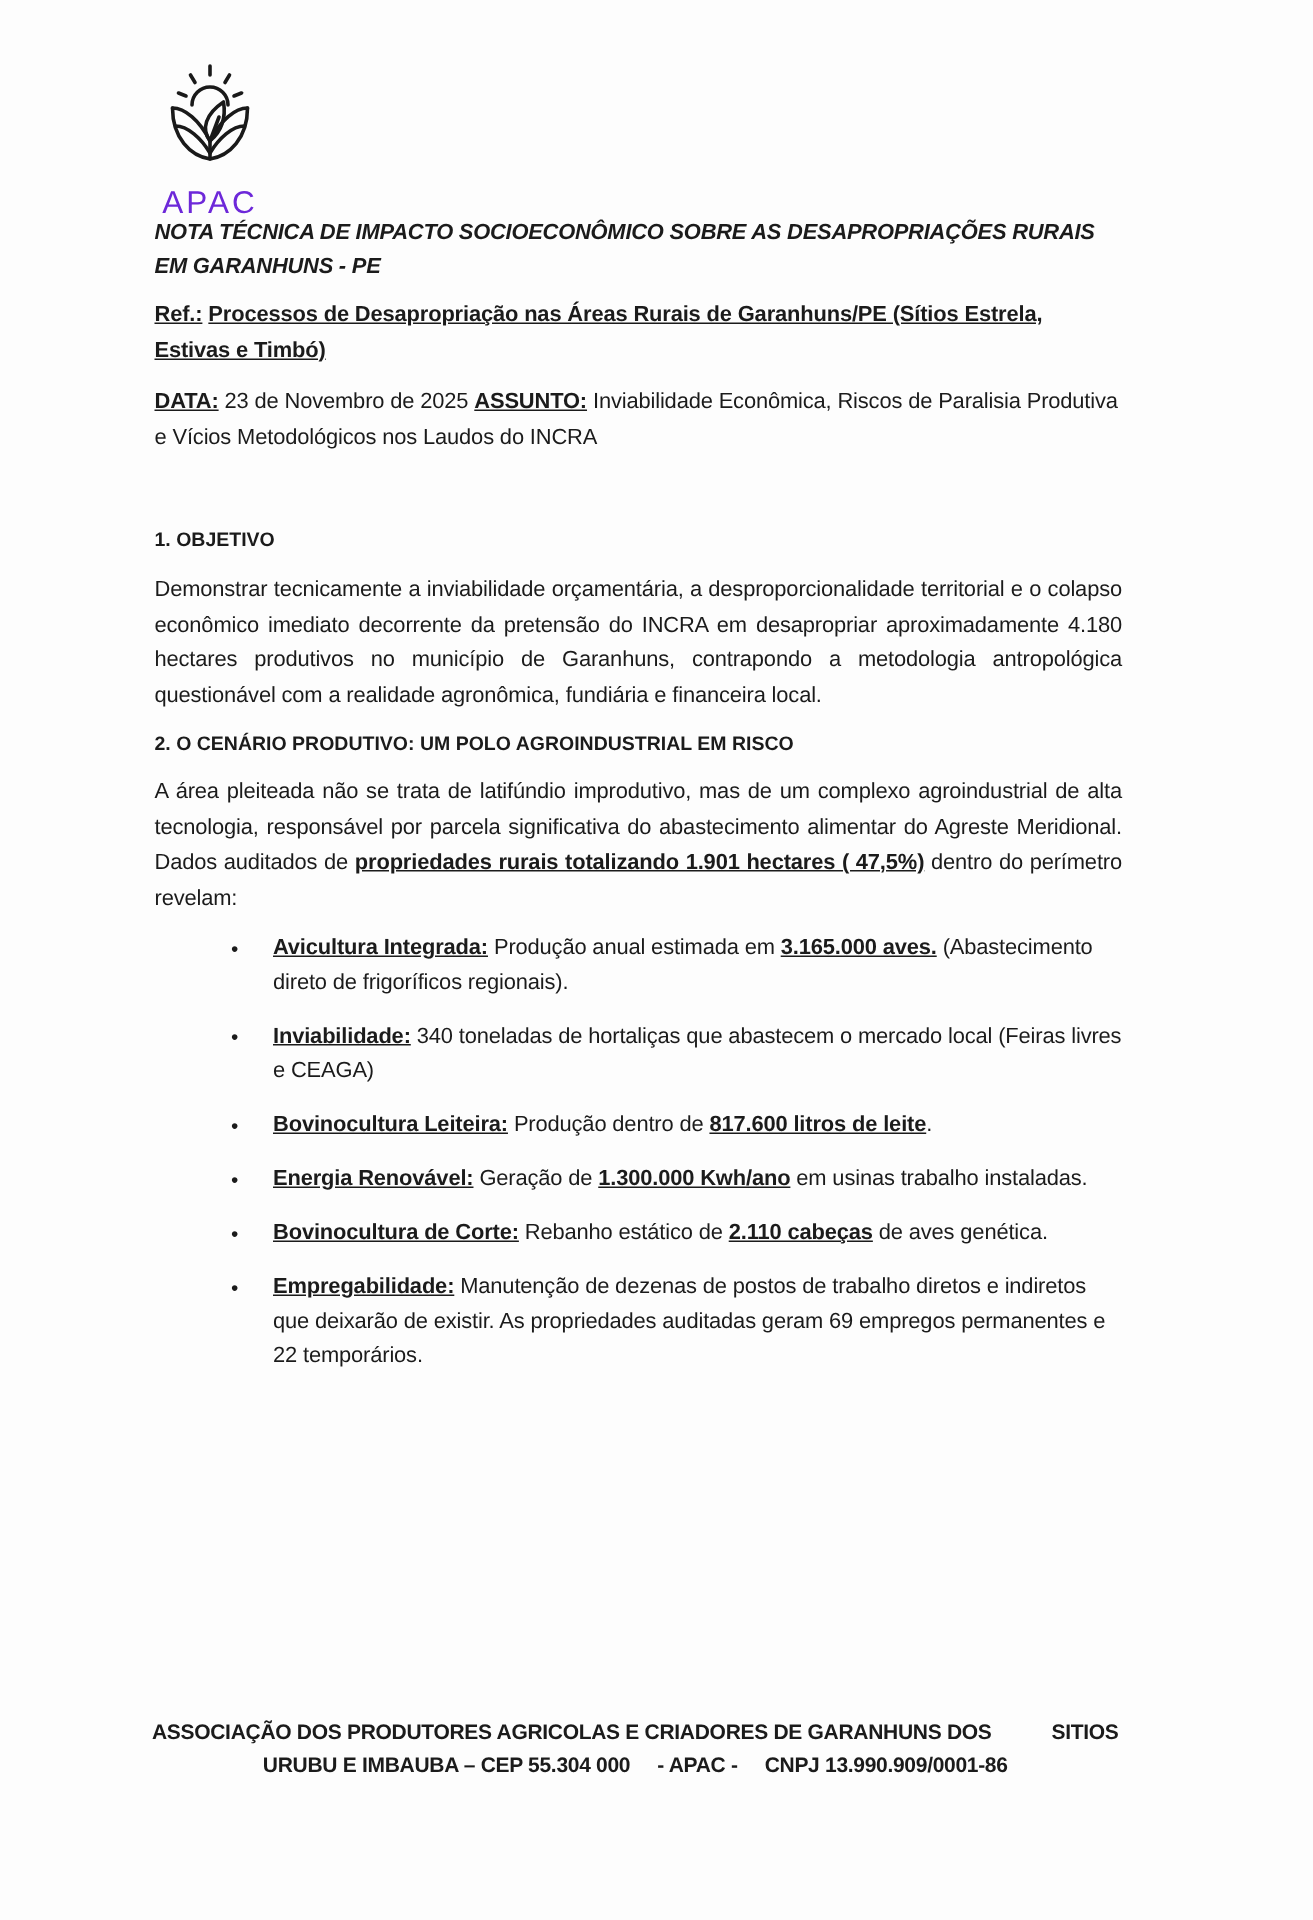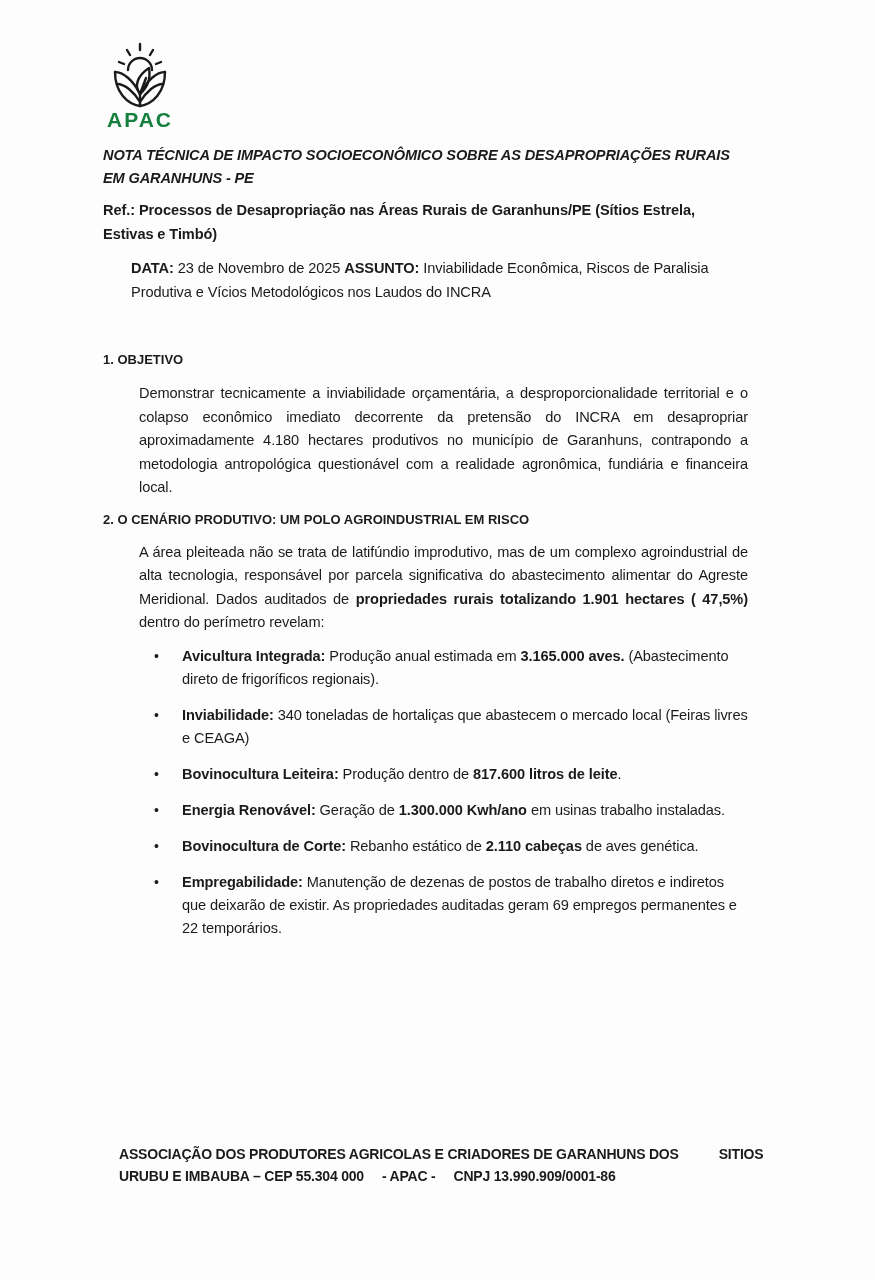--- a/index.html
+++ b/index.html
@@ -13,7 +13,7 @@
   .page { position: absolute; left: 0; top: 0; width: 875px; height: 1280px; }
   .logo { position: absolute; left: 103px; top: 42px; width: 74px; height: 92px; text-align: center; }
   .logo svg { display: block; margin: 0 auto; }
-  .logo-text { font-size: 21px; letter-spacing: 2px; color: #15803d; margin-top: 0px; font-weight: bold; line-height: 20px; }
+  .logo-text { font-size: 21px; letter-spacing: 2px; color: #6d28d9; margin-top: 16px; font-weight: normal; line-height: 20px; }
   .content { position: absolute; left: 103px; top: 144px; width: 645px; }
   .title { font-weight: bold; font-size: 14.6px; line-height: 23px; margin: 0; letter-spacing: -0.15px; font-style: italic; }
   p { margin: 0; font-size: 14.6px; line-height: 23.5px; letter-spacing: -0.1px; }

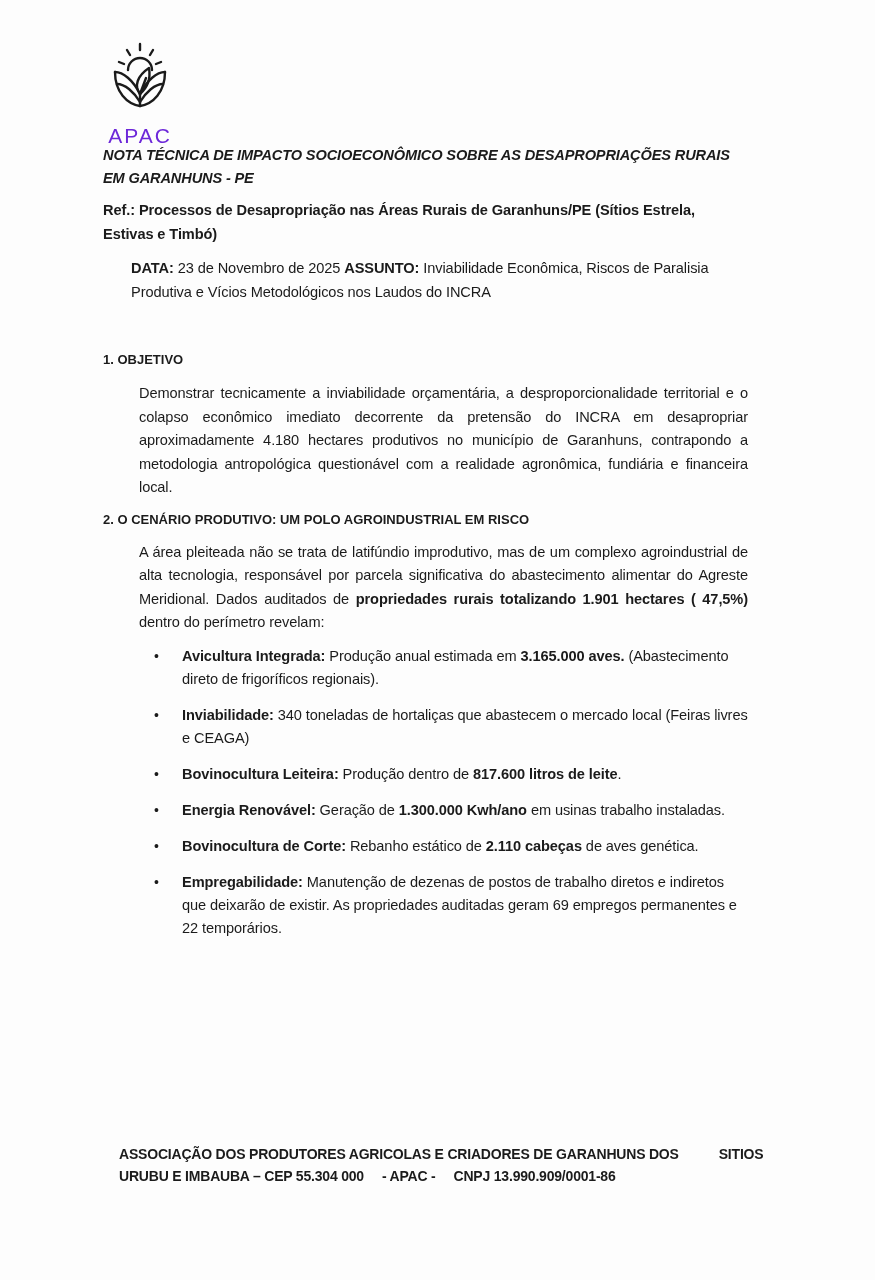--- a/index.html
+++ b/index.html
@@ -19,7 +19,7 @@
   p { margin: 0; font-size: 14.6px; line-height: 23.5px; letter-spacing: -0.1px; }
   .ref { margin-top: 9px; }
   .data { margin-top: 11px; margin-left: 28px; }
-  .b { font-weight: bold; }
+  .b { font-weight: bold; text-decoration: underline; }
   .h { font-weight: bold; font-size: 13px; line-height: 22px; margin: 0; }
   .h1 { margin-top: 45px; }
   .just { text-align: justify; margin-left: 36px; }

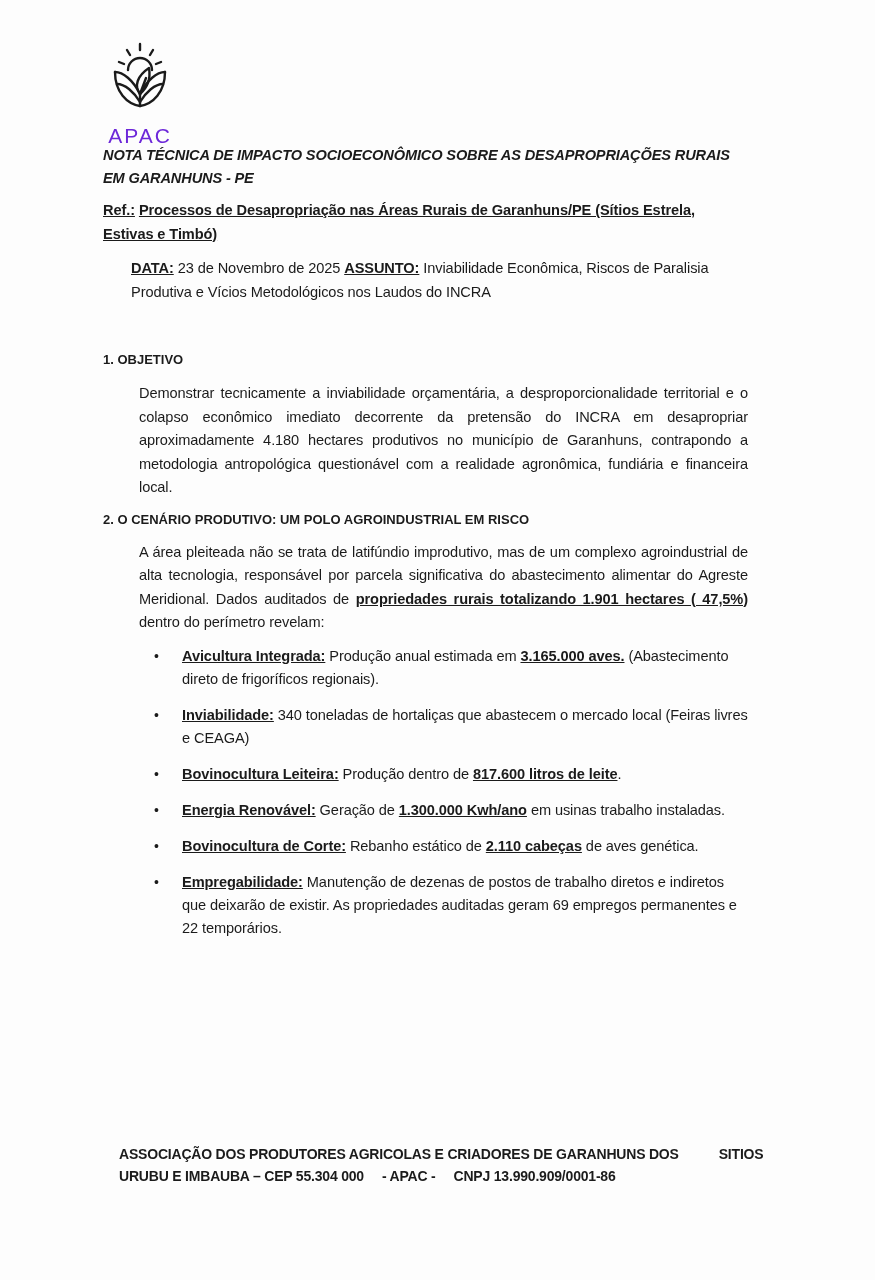--- a/index.html
+++ b/index.html
@@ -18,7 +18,7 @@
   .title { font-weight: bold; font-size: 14.6px; line-height: 23px; margin: 0; letter-spacing: -0.15px; font-style: italic; }
   p { margin: 0; font-size: 14.6px; line-height: 23.5px; letter-spacing: -0.1px; }
   .ref { margin-top: 9px; }
-  .data { margin-top: 11px; margin-left: 28px; }
+  .data { margin-top: 11px; }
   .b { font-weight: bold; text-decoration: underline; }
   .h { font-weight: bold; font-size: 13px; line-height: 22px; margin: 0; }
   .h1 { margin-top: 45px; }

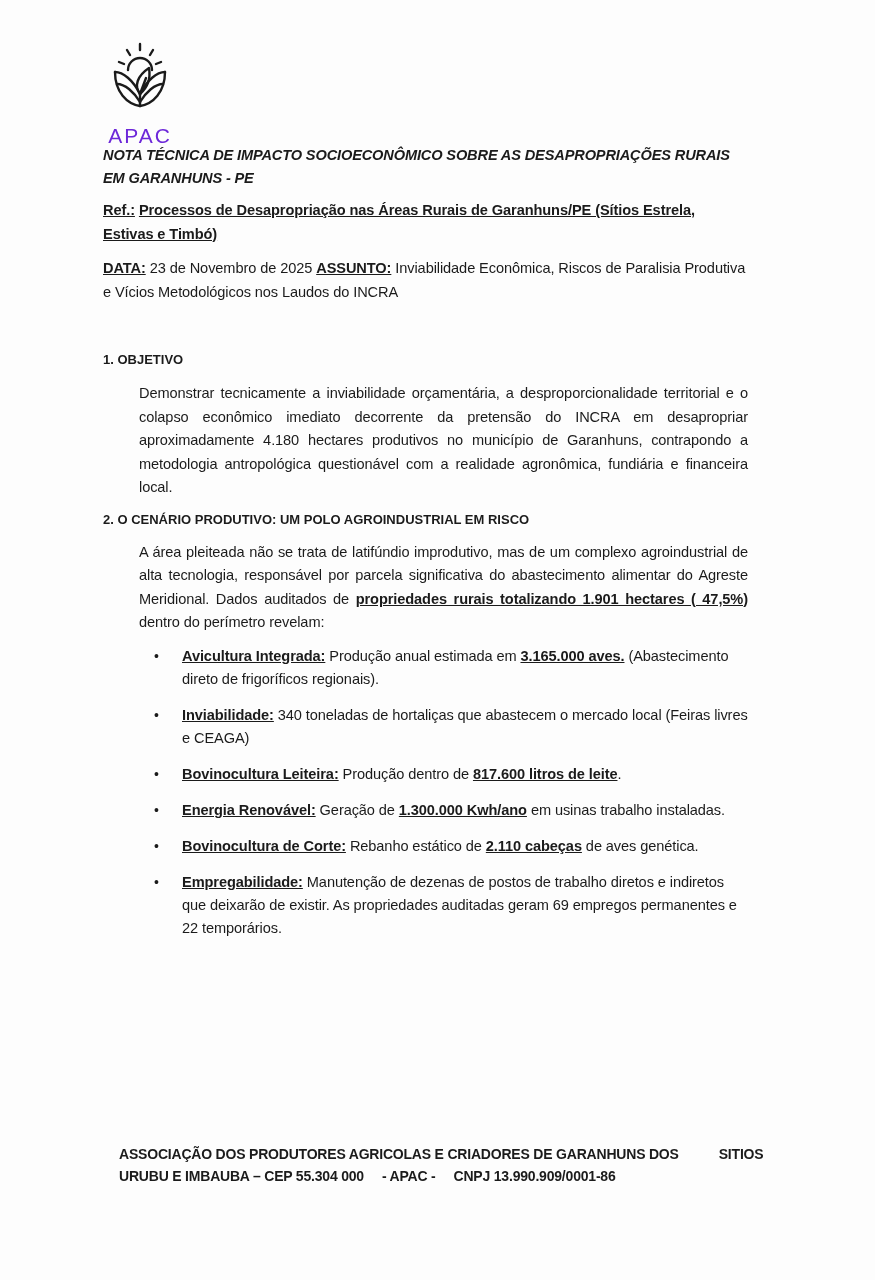--- a/index.html
+++ b/index.html
@@ -22,7 +22,7 @@
   .b { font-weight: bold; text-decoration: underline; }
   .h { font-weight: bold; font-size: 13px; line-height: 22px; margin: 0; }
   .h1 { margin-top: 45px; }
-  .just { text-align: justify; margin-left: 36px; }
+  .just { text-align: justify; }
   .obj-body { margin-top: 11px; }
   .h2 { margin-top: 9px; }
   .cen-body { margin-top: 10px; }

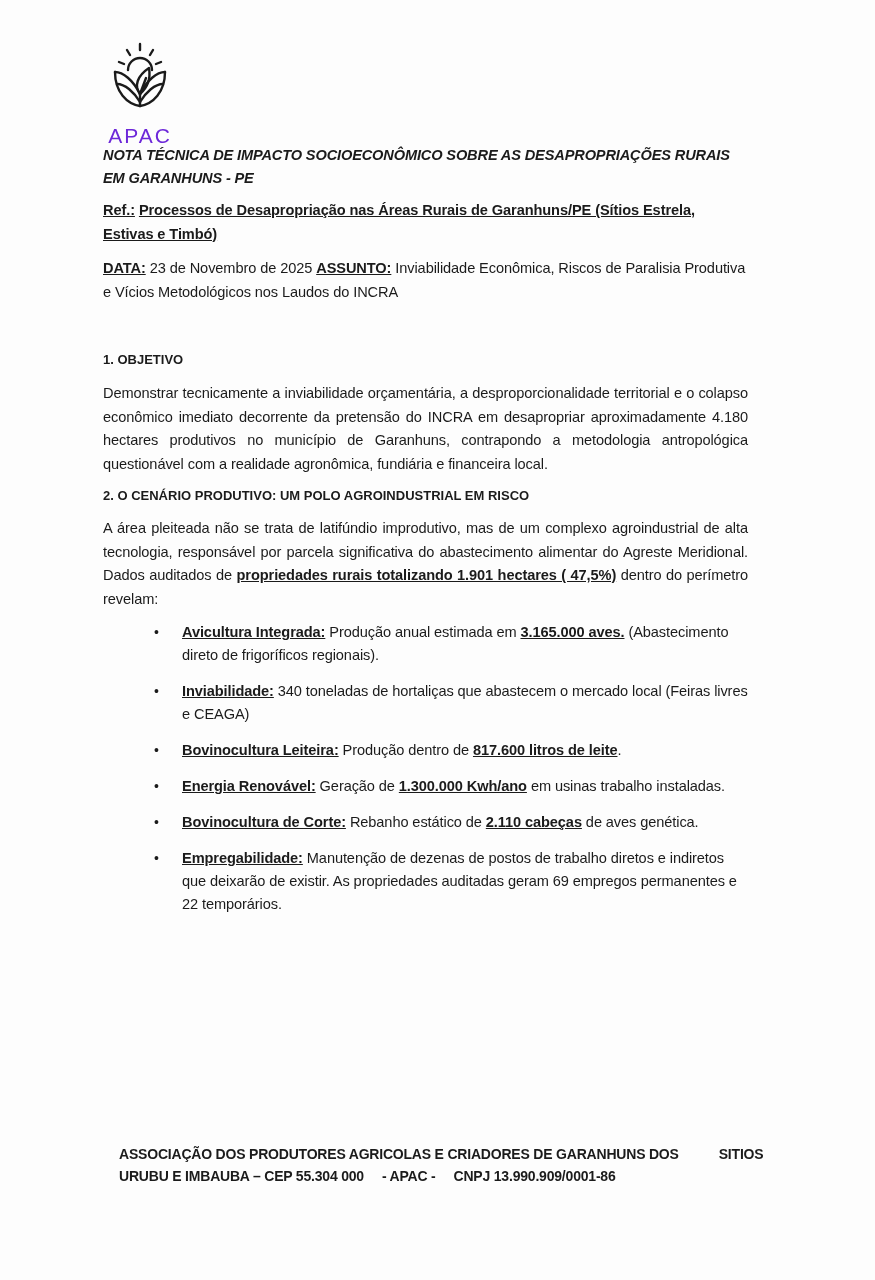--- a/index.html
+++ b/index.html
@@ -29,7 +29,7 @@
   ul { list-style: none; margin: 10px 0 0 0; padding: 0; }
   li { position: relative; padding-left: 79px; font-size: 14.6px; line-height: 23px; margin-bottom: 13px; letter-spacing: -0.1px; }
   li .bullet { position: absolute; left: 51px; top: 0; font-size: 14px; }
-  .footer { position: absolute; left: 119px; top: 1143px; width: 645px; text-align: left; font-weight: bold; font-size: 14px; line-height: 22px; letter-spacing: -0.2px; }
+  .footer { position: absolute; left: 101px; top: 1143px; width: 645px; text-align: center; font-weight: bold; font-size: 14px; line-height: 22px; letter-spacing: -0.2px; }
   .footer .gap { display: inline-block; width: 40px; }
   .footer .gap2 { display: inline-block; width: 18px; }
 </style>

